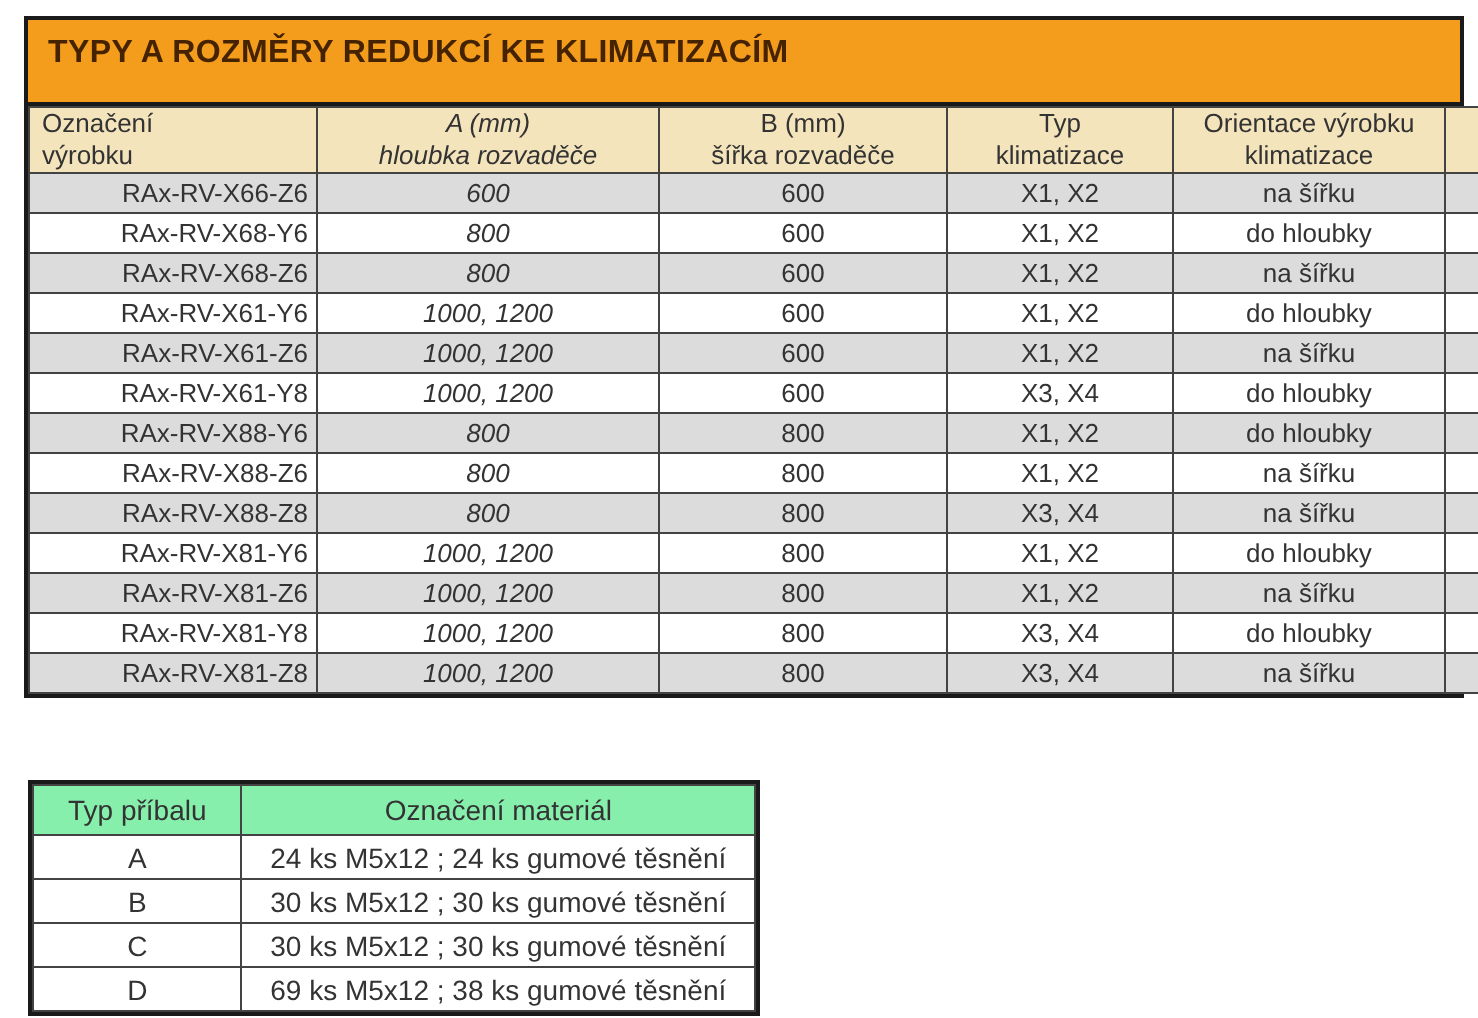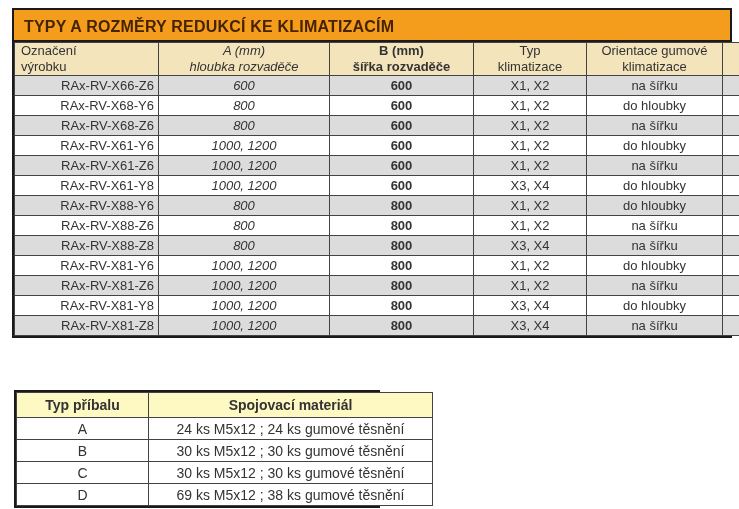--- a/index.html
+++ b/index.html
@@ -25,7 +25,7 @@
     color: #462300;
     font-weight: bold;
     font-size: 16px;
-    padding: 8px 10px 4px 10px;
+    padding: 8px 10px 15px 10px;
     border-bottom: 2px solid #1a1a1a;
     letter-spacing: 0.2px;
   }

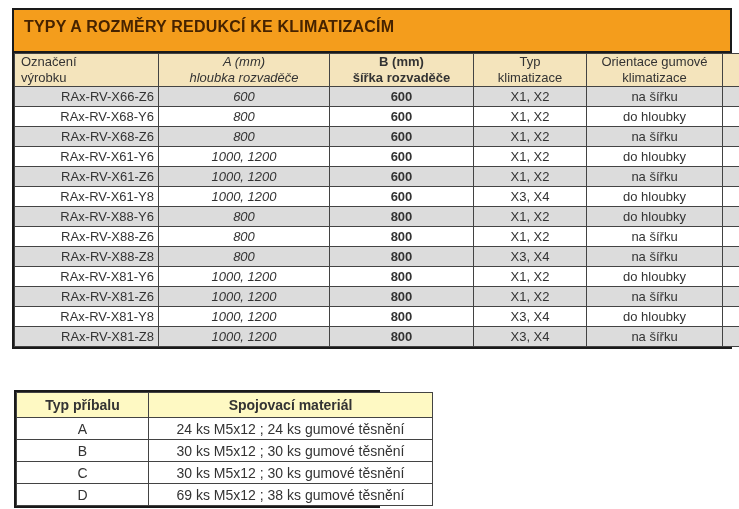--- a/index.html
+++ b/index.html
@@ -64,7 +64,7 @@
   
   .main-table .c1 { width: 131px; text-align: right; }
   .main-table .c2 { width: 158px; font-style: italic; }
-  .main-table .c3 { width: 131px; font-weight: bold; }
+  .main-table .c3 { width: 131px; }
   .main-table .c4 { width: 100px; margin-top: 32px; }
   .main-table .c5 { width: 123px; }
   .main-table .c6 { width: 61px; }

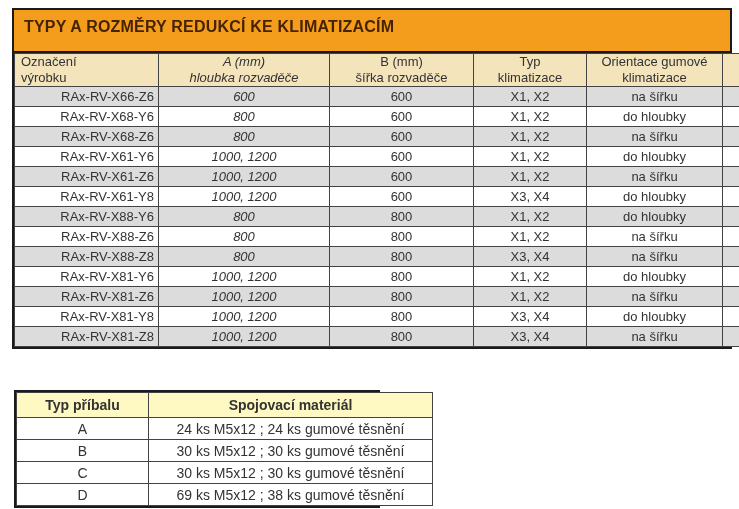--- a/index.html
+++ b/index.html
@@ -110,7 +110,7 @@
 šířka rozvaděče</th>
         <th class="c4">Typ
 klimatizace</th>
-        <th class="c5">Orientace gumové
+        <th class="c5">Orientace výrobku
 klimatizace</th>
         <th class="c6">Příbal</th>
       </tr>

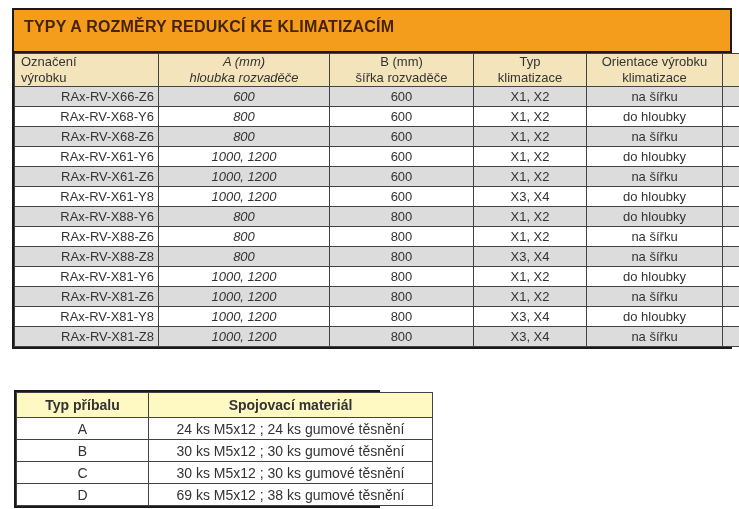--- a/index.html
+++ b/index.html
@@ -78,10 +78,10 @@
     background: #ffffff;
   }
   .acc-table th {
-    background: #fef9c3;
-    font-weight: bold;
+    background: #86efac;
+    font-weight: normal;
     font-size: 14px;
-    padding: 3px 14px;
+    padding: 3px 0;
     height: 18px;
     vertical-align: middle;
   }

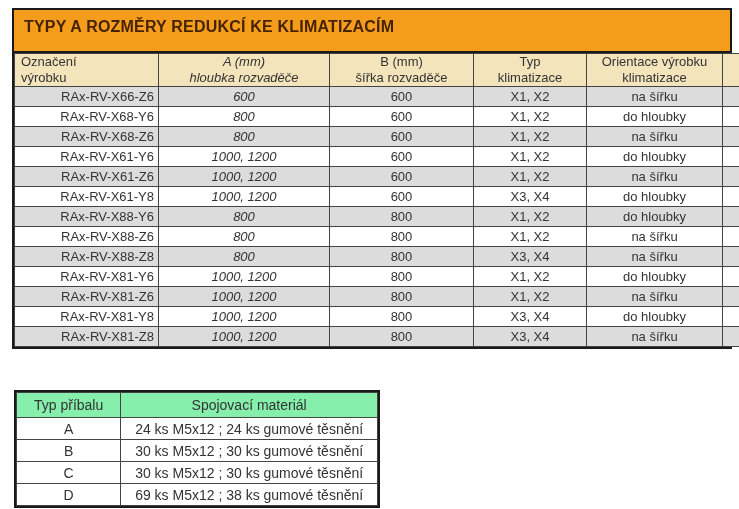--- a/index.html
+++ b/index.html
@@ -229,7 +229,7 @@
     <thead>
       <tr>
         <th class="a1">Typ příbalu</th>
-        <th class="a2">Spojovací materiál</th>
+        <th class="a2">Označení materiál</th>
       </tr>
     </thead>
     <tbody>

